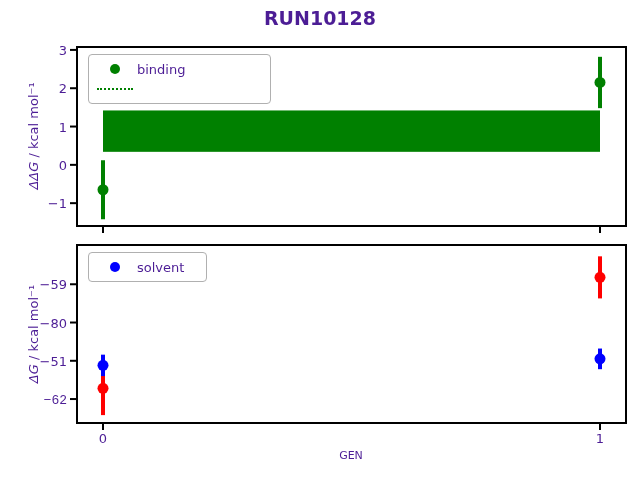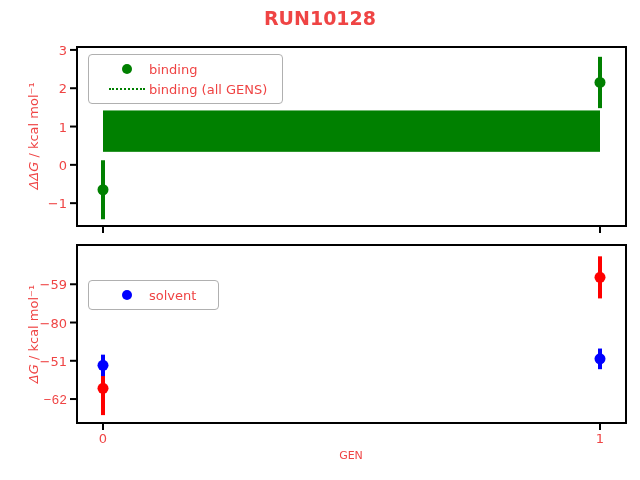--- a/index.html
+++ b/index.html
@@ -5,7 +5,7 @@
   html,body { margin:0; padding:0; background:#fff; }
   .figure {
     position:relative; width:640px; height:480px; background:#ffffff;
-    font-family:"DejaVu Sans", sans-serif; color:#ef4444; overflow:hidden;
+    font-family:"DejaVu Sans", sans-serif; color:#4c1d95; overflow:hidden;
   }
   .fig-title {
     position:absolute; left:320px; top:7px; transform:translateX(-50%);

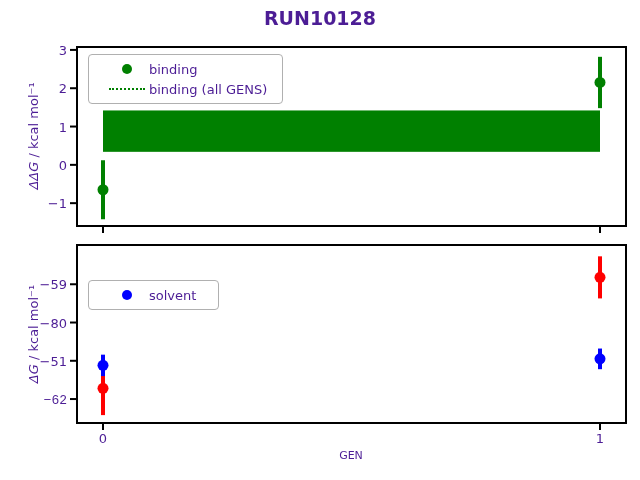--- a/index.html
+++ b/index.html
@@ -36,7 +36,7 @@
   }
   .legend {
     position:absolute; background:rgba(255,255,255,0.9);
-    border:1px solid #b0b0b0; border-radius:4px; padding:4px 9px 4px 16px;
+    border:1px solid #b0b0b0; border-radius:4px; padding:4px 9px 4px 4px;
     z-index:5;
   }
   #legend-1 { left:88px; top:54px;  width:168px; }

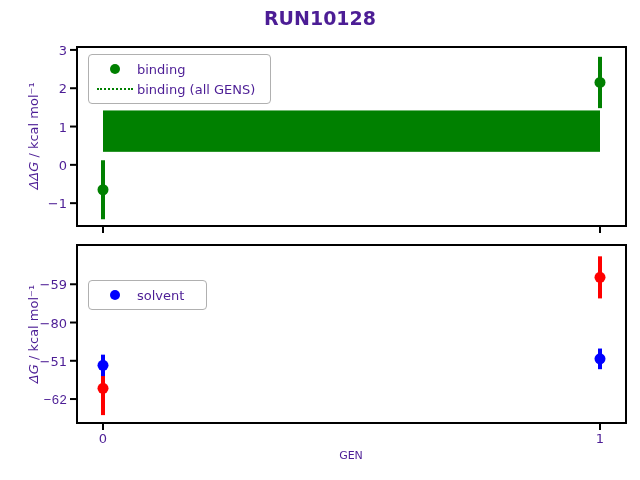--- a/index.html
+++ b/index.html
@@ -103,7 +103,6 @@
       <span class="legend-glyph">
           <span class="legend-dotted" style="border-top-color: rgb(0, 128, 0);"></span>
         </span>
-      <span class="legend-label">binding (all GENS)</span>
     </div>
   </div>
 

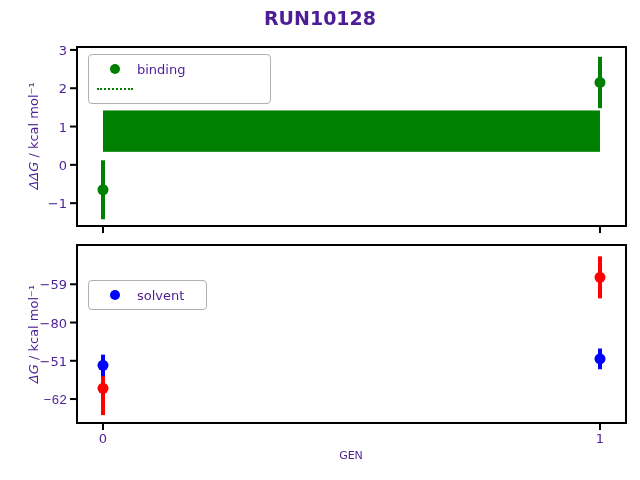--- a/index.html
+++ b/index.html
@@ -40,7 +40,7 @@
     z-index:5;
   }
   #legend-1 { left:88px; top:54px;  width:168px; }
-  #legend-2 { left:88px; top:252px; width:104px;margin-top:28px; }
+  #legend-2 { left:88px; top:252px; width:104px; }
   .legend-row { display:flex; align-items:center; height:20px; }
   .legend-glyph { width:44px; display:flex; justify-content:center; align-items:center; flex:none; }
   .legend-dot { width:10px; height:10px; border-radius:50%; }

